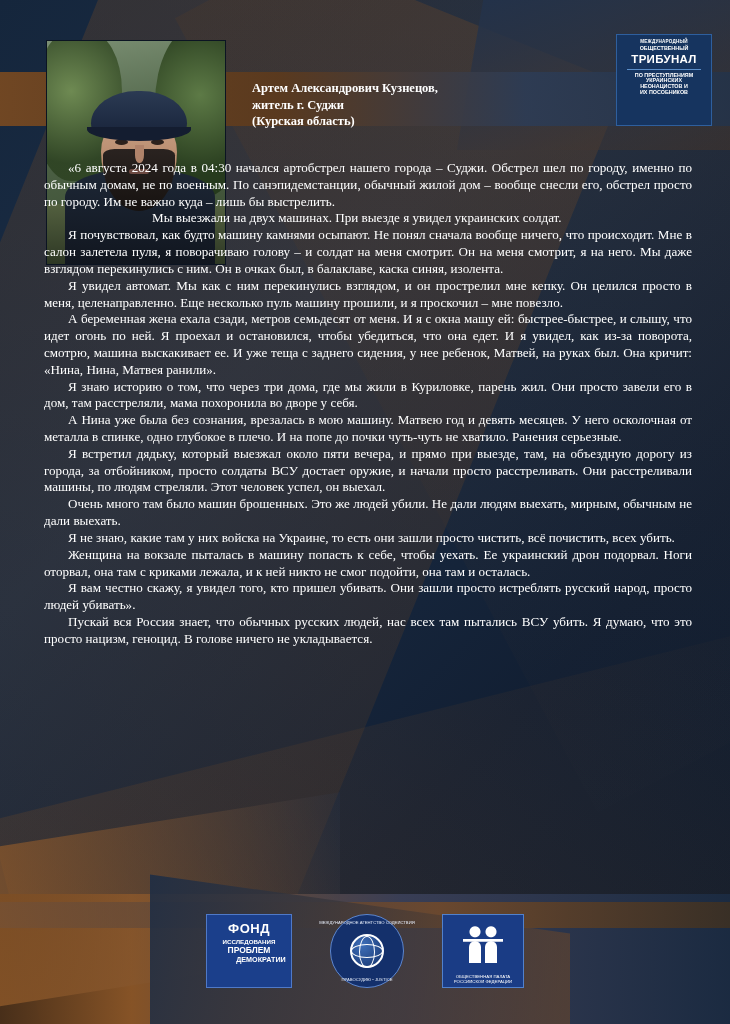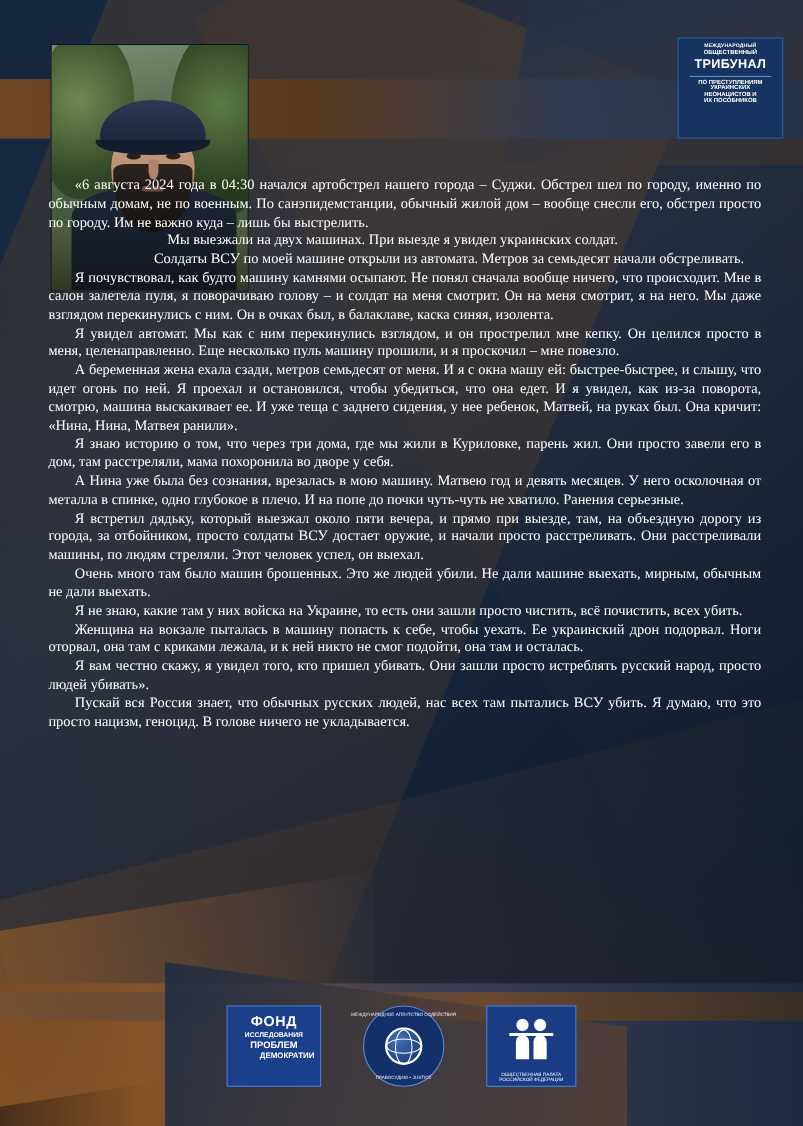--- a/index.html
+++ b/index.html
@@ -252,6 +252,11 @@
     <div class="ph-brim"></div>
   </div>
 
+  <div class="name-block">
+    <div>Артем Александрович Кузнецов,</div>
+    <div>житель г. Суджи</div>
+    <div>(Курская область)</div>
+  </div>
 
   <div class="testimony">
     <p>«6 августа 2024 года в 04:30 начался артобстрел нашего города – Суджи. Обстрел шел по городу, именно по обычным домам, не по военным. По санэпидемстанции, обычный жилой дом – вообще снесли его, обстрел просто по городу. Им не важно куда – лишь бы выстрелить.</p>

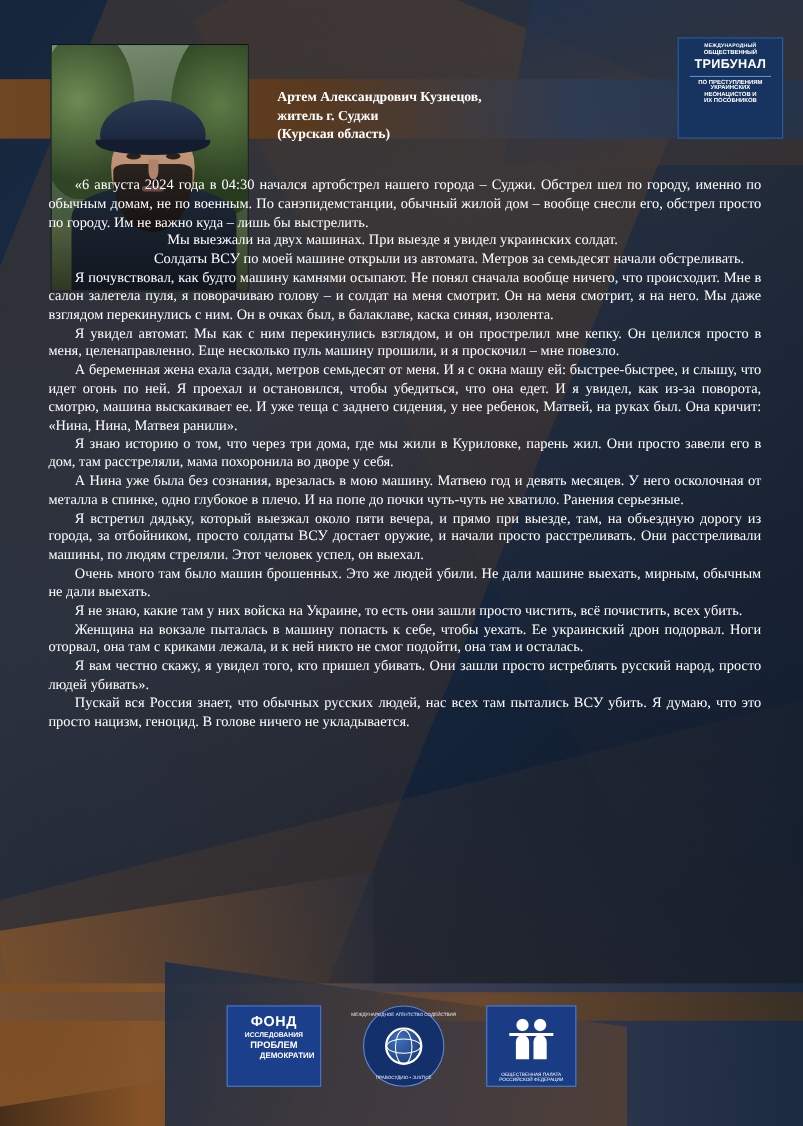--- a/index.html
+++ b/index.html
@@ -261,7 +261,6 @@
   <div class="testimony">
     <p>«6 августа 2024 года в 04:30 начался артобстрел нашего города – Суджи. Обстрел шел по городу, именно по обычным домам, не по военным. По санэпидемстанции, обычный жилой дом – вообще снесли его, обстрел просто по городу. Им не важно куда – лишь бы выстрелить.</p>
     <p class="indented-wide">Мы выезжали на двух машинах. При выезде я увидел украинских солдат.</p>
-    <p class="indented-mid">Солдаты ВСУ по моей машине открыли из автомата. Метров за семьдесят начали обстреливать.</p>
     <p>Я почувствовал, как будто машину камнями осыпают. Не понял сначала вообще ничего, что происходит. Мне в салон залетела пуля, я поворачиваю голову – и солдат на меня смотрит. Он на меня смотрит, я на него. Мы даже взглядом перекинулись с ним. Он в очках был, в балаклаве, каска синяя, изолента.</p>
     <p>Я увидел автомат. Мы как с ним перекинулись взглядом, и он прострелил мне кепку. Он целился просто в меня, целенаправленно. Еще несколько пуль машину прошили, и я проскочил – мне повезло.</p>
     <p>А беременная жена ехала сзади, метров семьдесят от меня. И я с окна машу ей: быстрее-быстрее, и слышу, что идет огонь по ней. Я проехал и остановился, чтобы убедиться, что она едет. И я увидел, как из-за поворота, смотрю, машина выскакивает ее. И уже теща с заднего сидения, у нее ребенок, Матвей, на руках был. Она кричит: «Нина, Нина, Матвея ранили».</p>

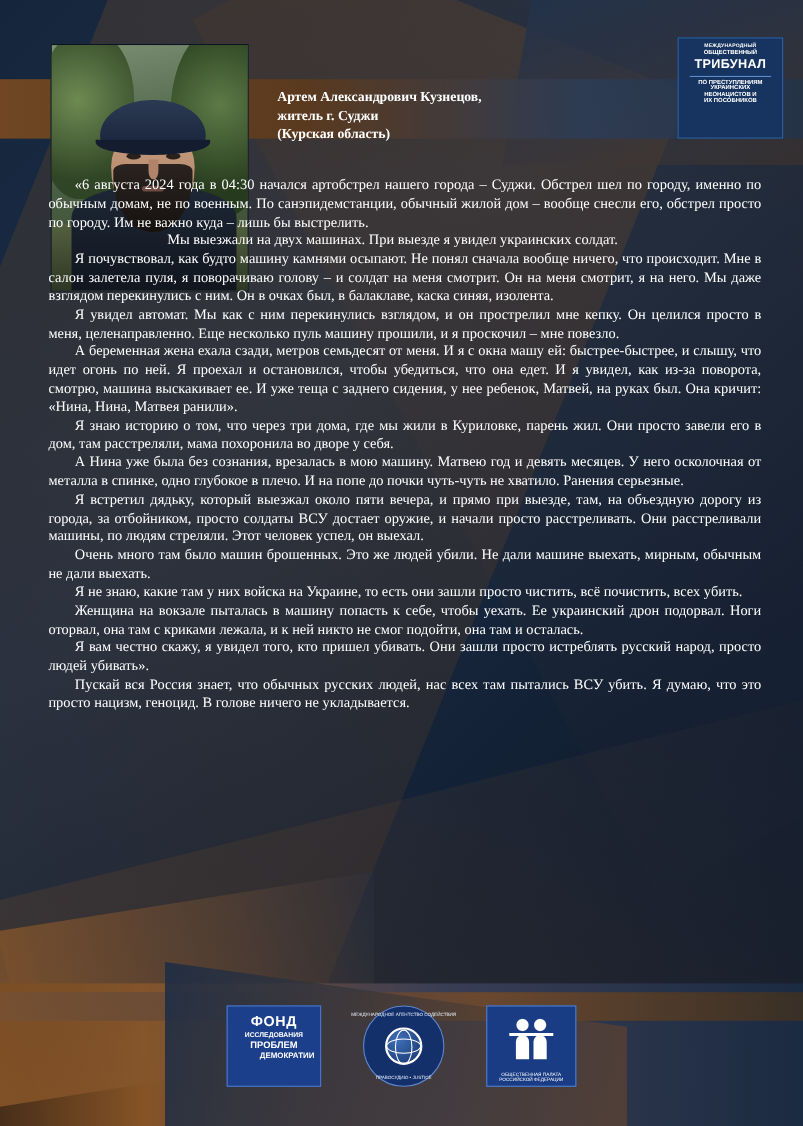--- a/index.html
+++ b/index.html
@@ -267,7 +267,7 @@
     <p>Я знаю историю о том, что через три дома, где мы жили в Куриловке, парень жил. Они просто завели его в дом, там расстреляли, мама похоронила во дворе у себя.</p>
     <p>А Нина уже была без сознания, врезалась в мою машину. Матвею год и девять месяцев. У него осколочная от металла в спинке, одно глубокое в плечо. И на попе до почки чуть-чуть не хватило. Ранения серьезные.</p>
     <p>Я встретил дядьку, который выезжал около пяти вечера, и прямо при выезде, там, на объездную дорогу из города, за отбойником, просто солдаты ВСУ достает оружие, и начали просто расстреливать. Они расстреливали машины, по людям стреляли. Этот человек успел, он выехал.</p>
-    <p>Очень много там было машин брошенных. Это же людей убили. Не дали машине выехать, мирным, обычным не дали выехать.</p>
+    <p>Очень много там было машин брошенных. Это же людей убили. Не дали людям выехать, мирным, обычным не дали выехать.</p>
     <p>Я не знаю, какие там у них войска на Украине, то есть они зашли просто чистить, всё почистить, всех убить.</p>
     <p>Женщина на вокзале пыталась в машину попасть к себе, чтобы уехать. Ее украинский дрон подорвал. Ноги оторвал, она там с криками лежала, и к ней никто не смог подойти, она там и осталась.</p>
     <p>Я вам честно скажу, я увидел того, кто пришел убивать. Они зашли просто истреблять русский народ, просто людей убивать».</p>

